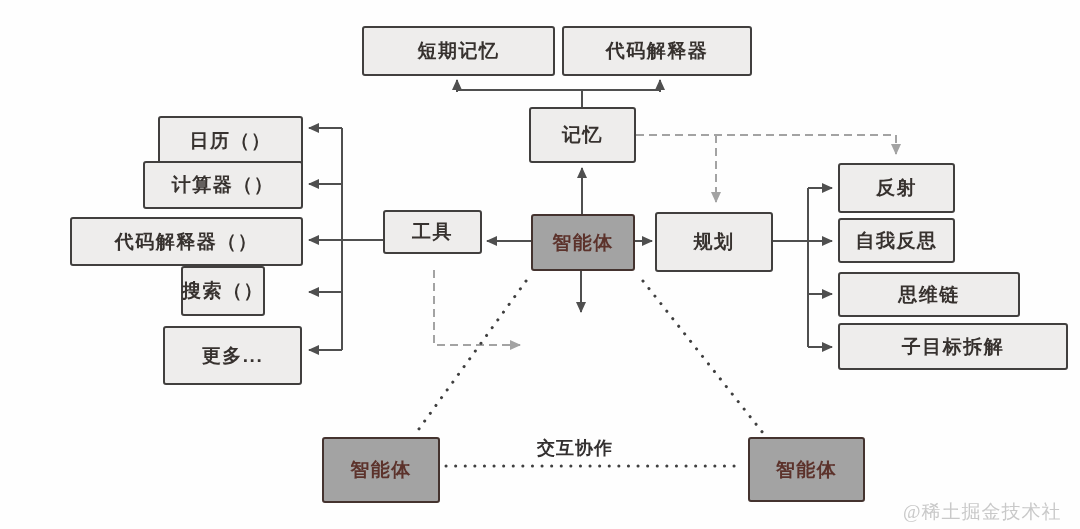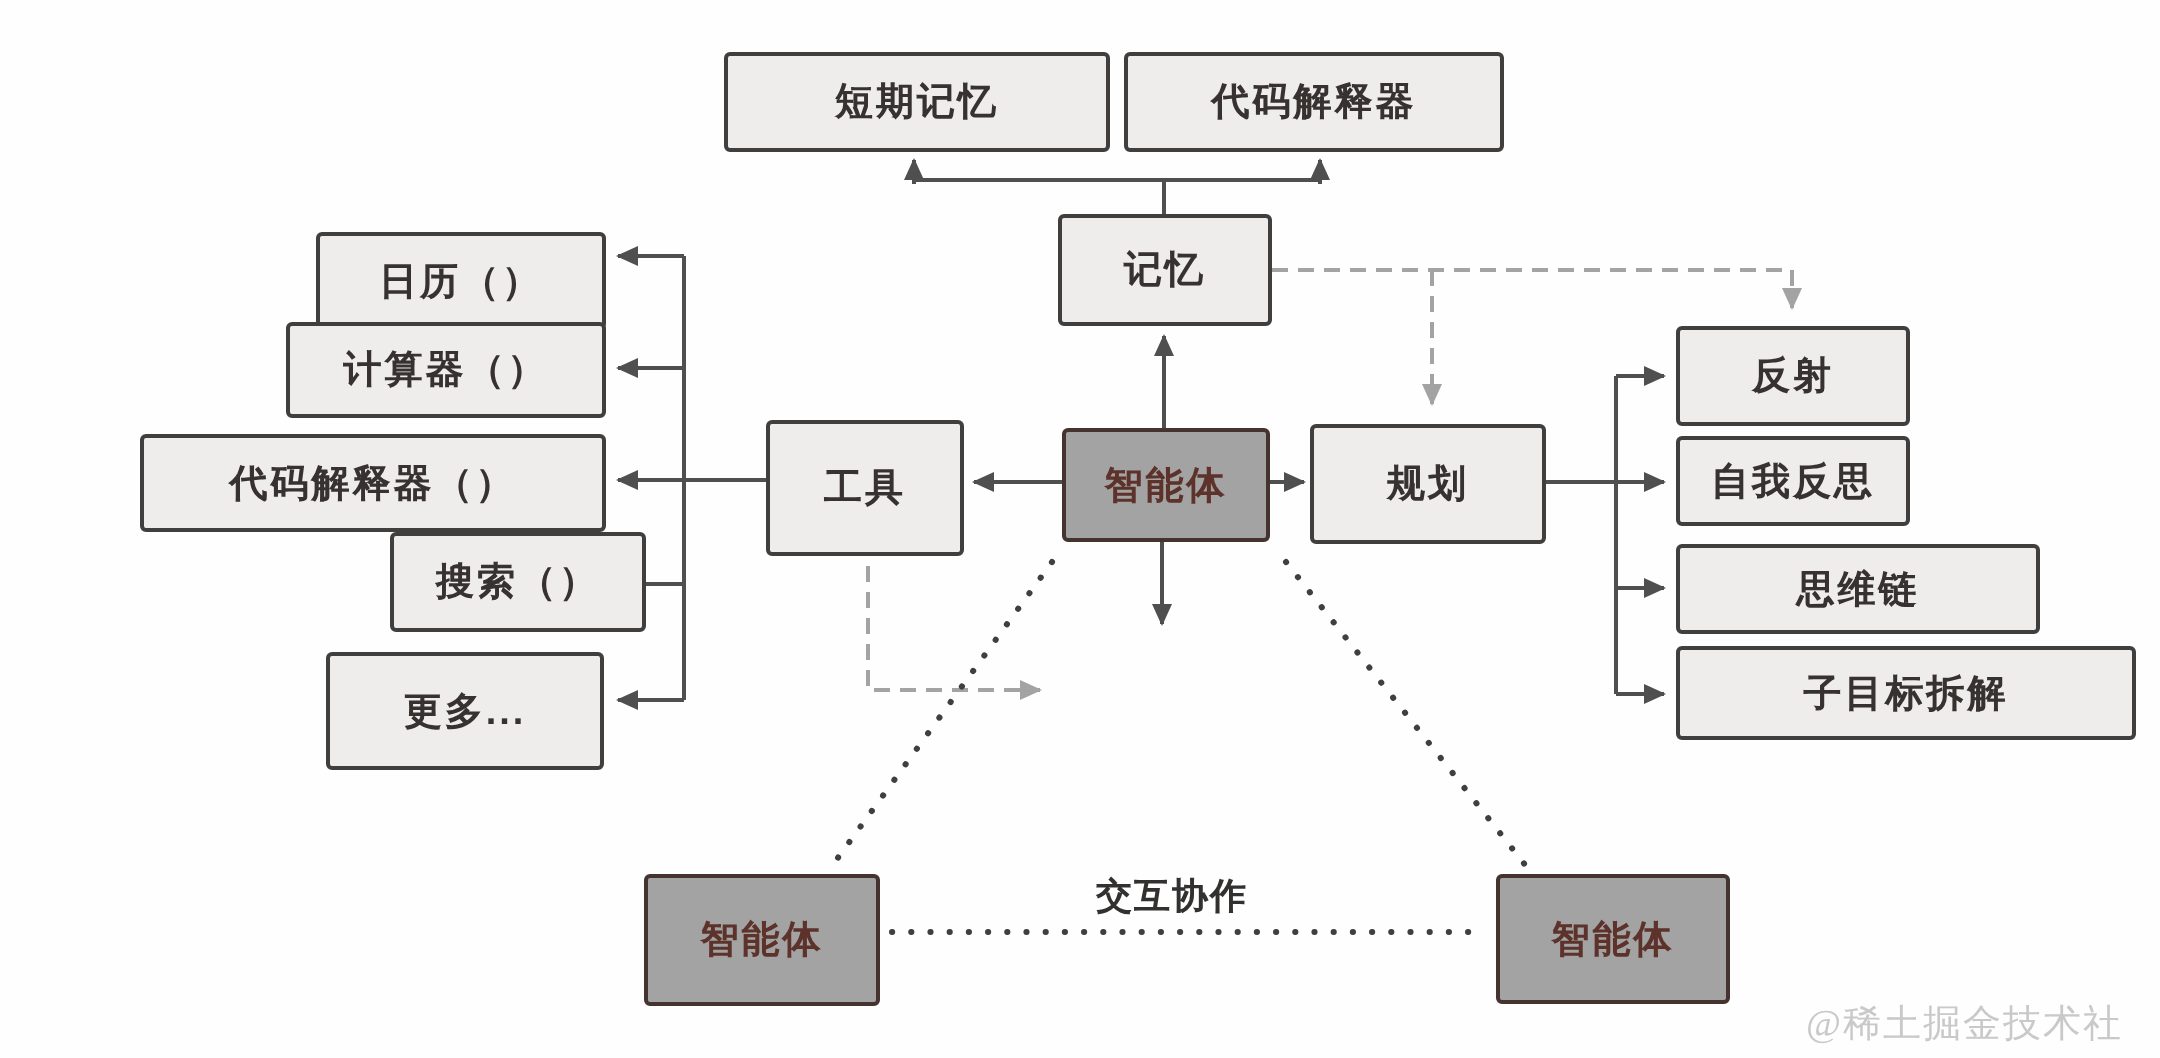--- a/index.html
+++ b/index.html
@@ -81,7 +81,7 @@
 
   <div class="node" style="left:163px;top:326px;width:139px;height:59px">更多...</div>
 
-  <div class="node" style="left:383px;top:210px;width:99px;height:68px">工具</div>
+  <div class="node" style="left:383px;top:210px;width:99px;height:44px">工具</div>
 
   <div class="node pink" style="left:531px;top:214px;width:104px;height:57px">智能体</div>
 

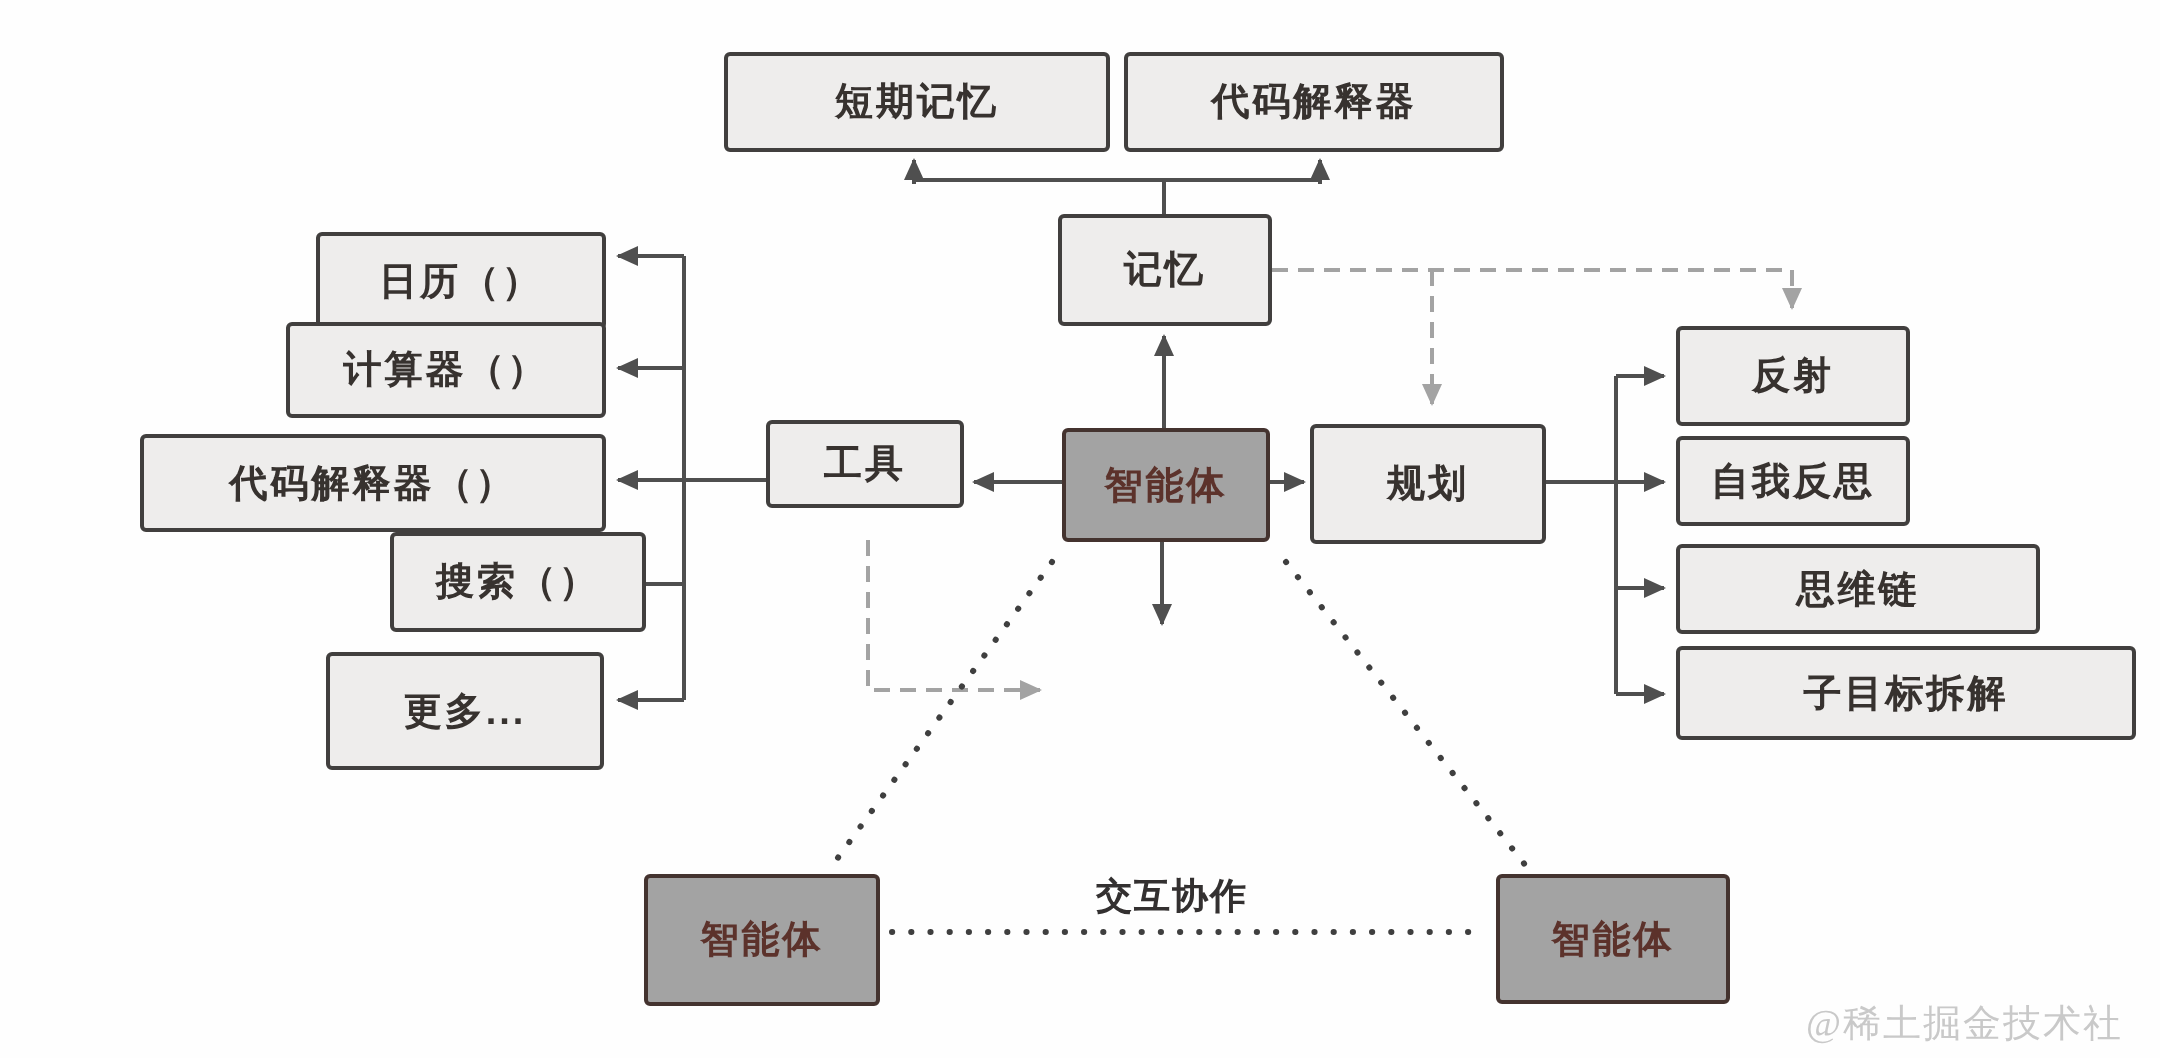--- a/index.html
+++ b/index.html
@@ -77,7 +77,7 @@
 
   <div class="node" style="left:70px;top:217px;width:233px;height:49px">代码解释器（）</div>
 
-  <div class="node" style="left:195px;top:266px;width:128px;height:50px">搜索（）</div>
+  <div class="node" style="left:181px;top:266px;width:84px;height:50px">搜索（）</div>
 
   <div class="node" style="left:163px;top:326px;width:139px;height:59px">更多...</div>
 

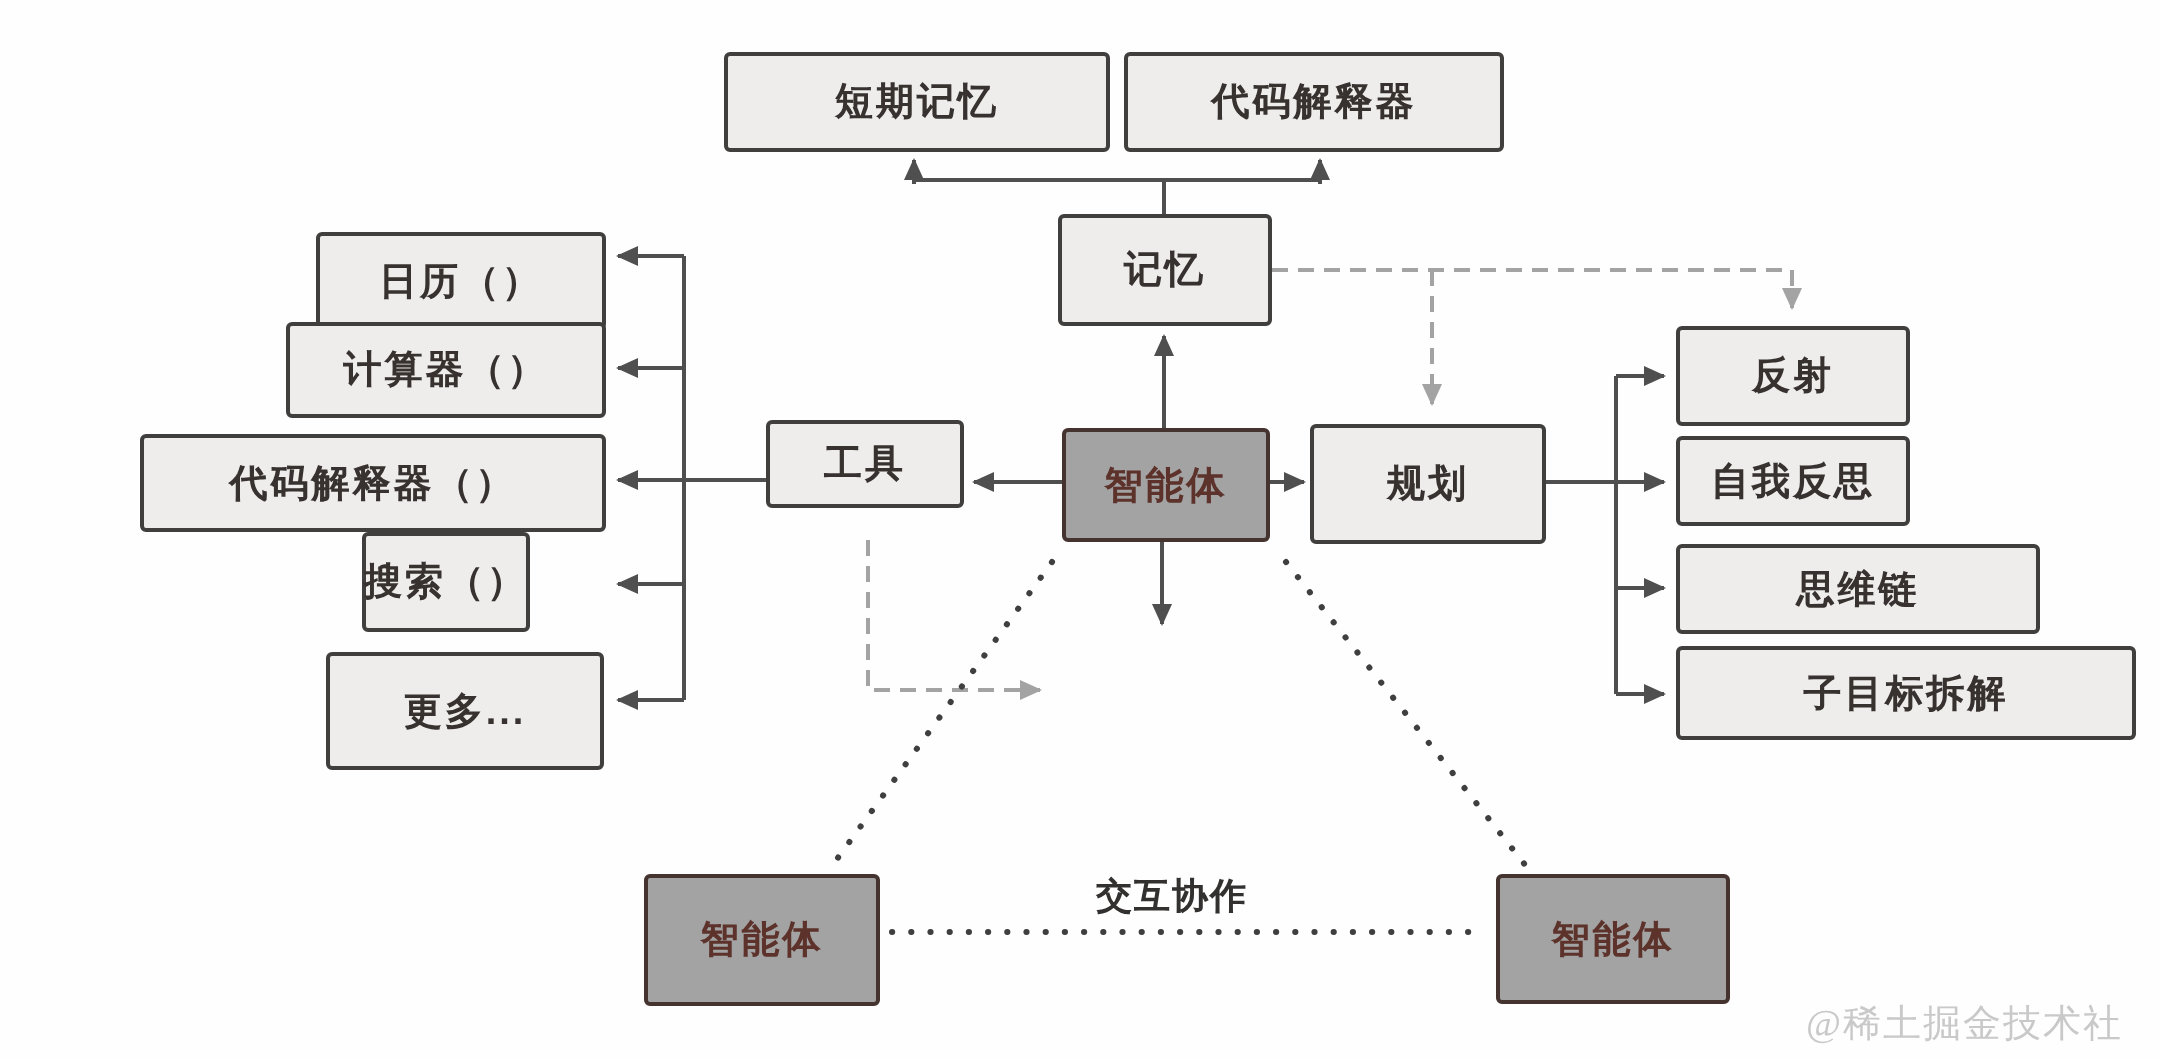--- a/index.html
+++ b/index.html
@@ -10,7 +10,7 @@
         background:#eeedec;border:2px solid #413f3e;border-radius:3px;
         font-weight:bold;font-size:19px;color:#37322f;letter-spacing:1.5px;white-space:nowrap;}
   .node.pink{background:#a3a3a3;border-color:#44332f;color:#5c322b;}
-  .edge-label{position:absolute;font-weight:bold;font-size:18px;color:#333030;letter-spacing:1px;margin-left:11px;}
+  .edge-label{position:absolute;font-weight:bold;font-size:18px;color:#333030;letter-spacing:1px;}
   .watermark{position:absolute;font-family:"Liberation Serif","DejaVu Serif",serif;
              font-size:19px;color:#c9c9c9;letter-spacing:1px;}
 </style>

